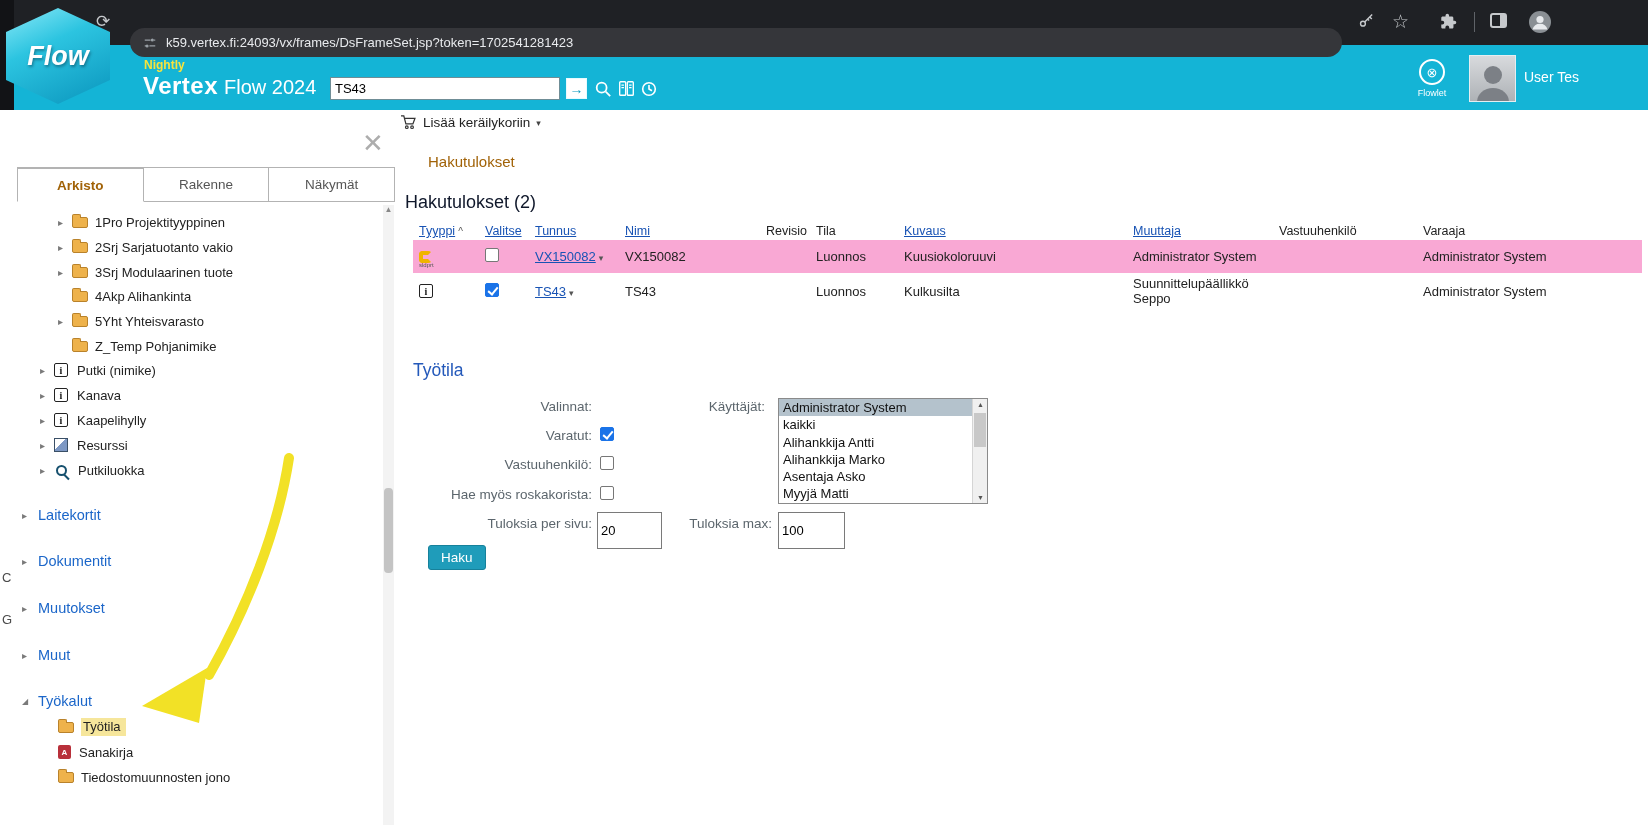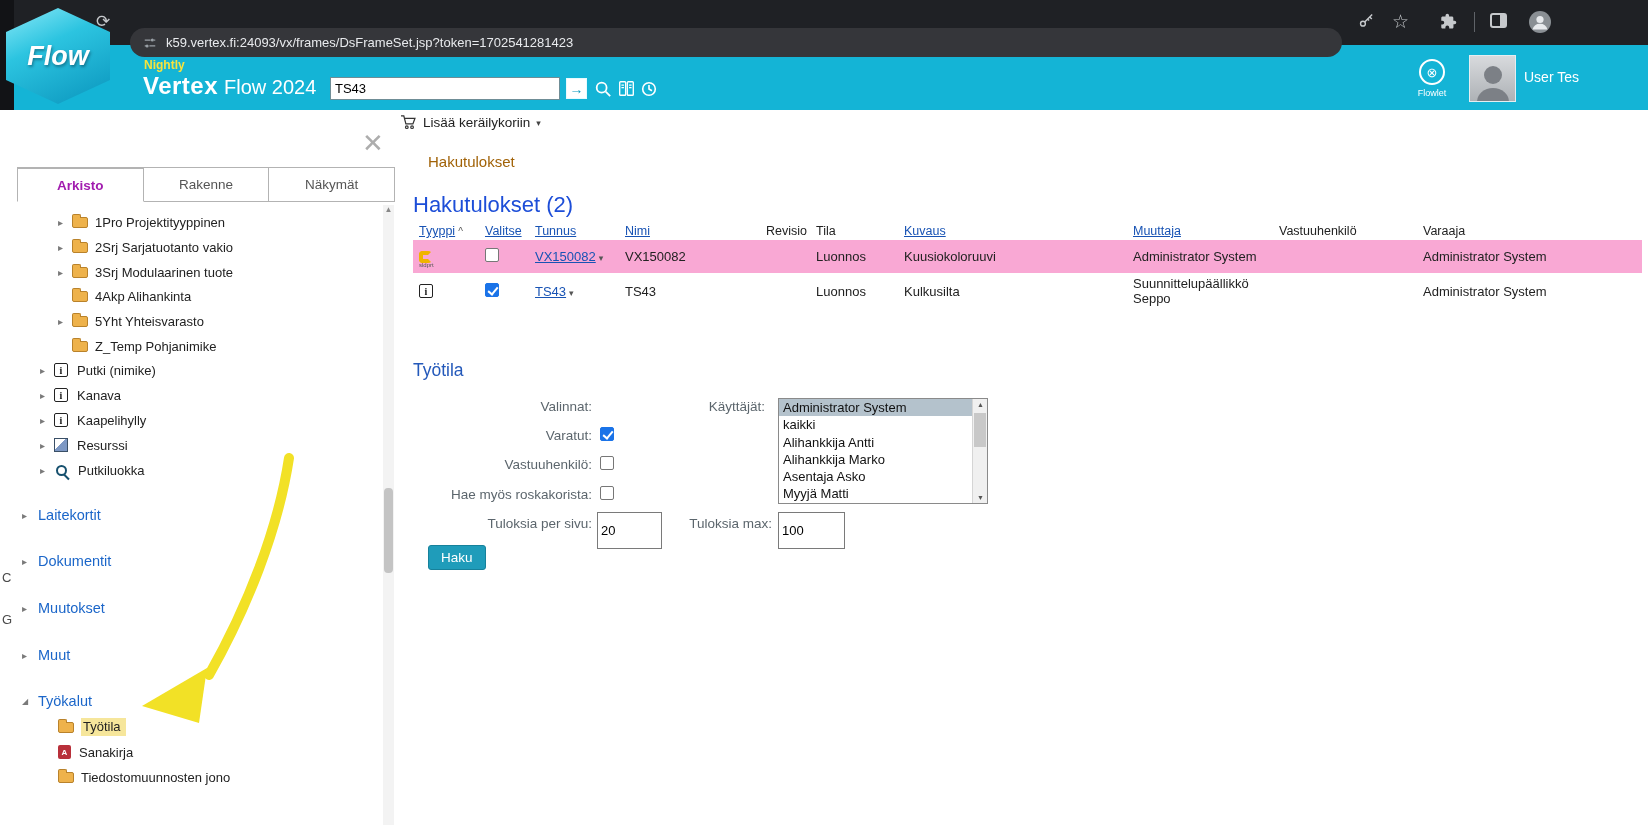--- a/index.html
+++ b/index.html
@@ -40,7 +40,7 @@
   #sidebar-close { position:absolute; left:348px; top:20px; font-size:26px; color:#adadad; font-weight:300; cursor:pointer; line-height:1; }
   #tab-bar { position:absolute; left:3px; top:57px; width:378px; height:35px; display:flex; }
   .tab { flex:1; border:1px solid #b3b3b3; display:flex; align-items:center; justify-content:center; font-size:13.5px; color:#555; background:#fff; cursor:pointer; }
-  .tab.active { border-bottom:1px solid #fff; color:#a21caf; font-weight:bold; border-top:2px solid #b3b3b3; }
+  .tab.active { border-bottom:1px solid #fff; color:#a16207; font-weight:bold; border-top:2px solid #b3b3b3; }
   .tab + .tab { border-left:none; }
 
   .tree-row { position:absolute; left:0; width:365px; height:24px; display:flex; align-items:center; font-size:13px; color:#222; cursor:pointer; }

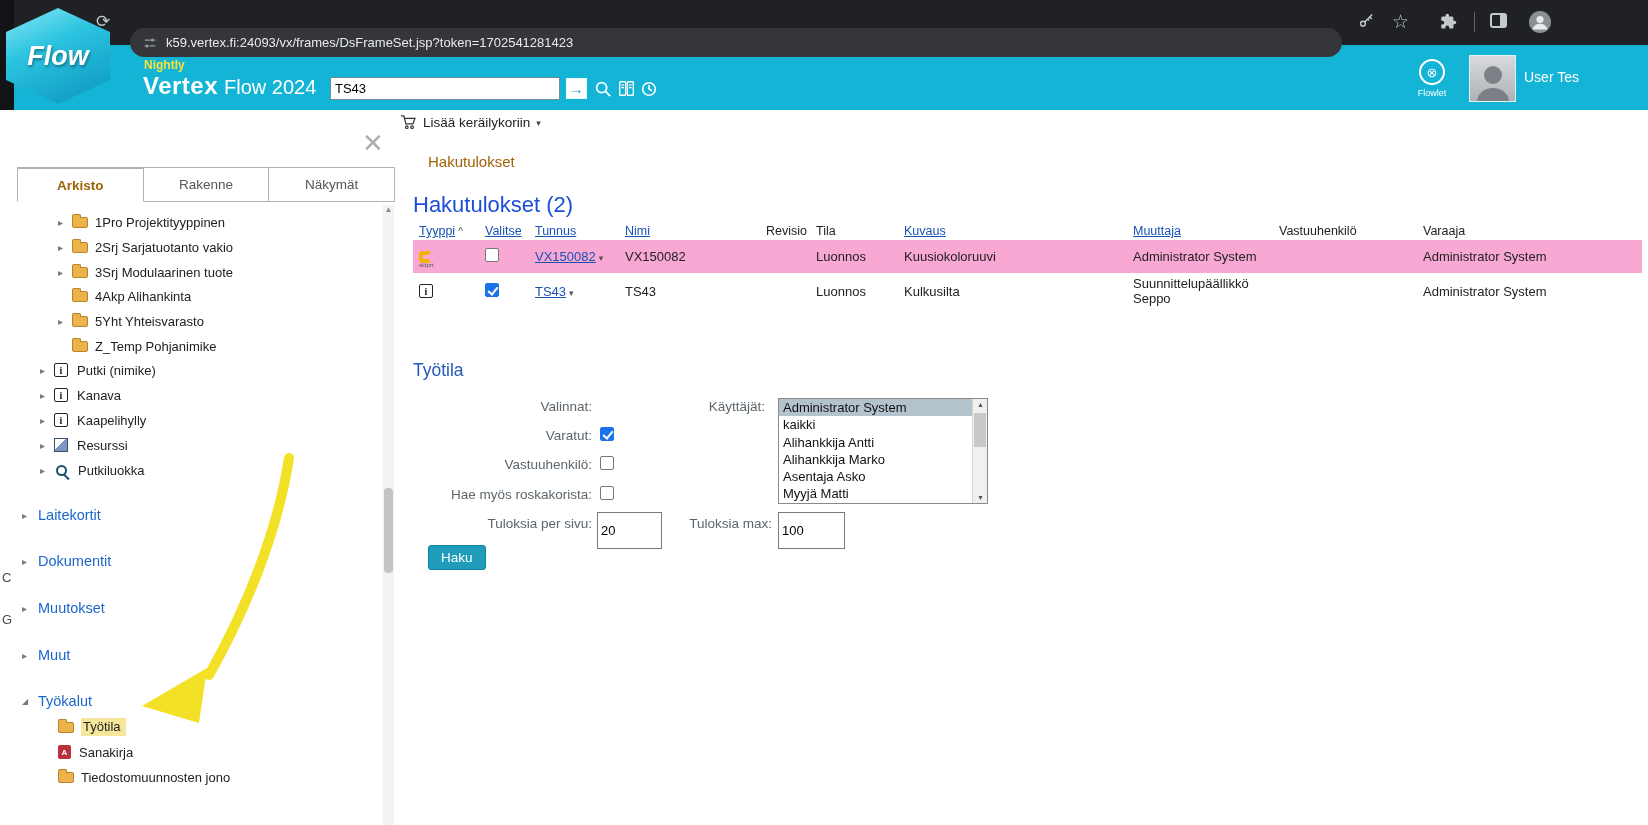--- a/index.html
+++ b/index.html
@@ -72,7 +72,7 @@
   #basket-row { position:absolute; left:5px; top:5px; display:flex; align-items:center; gap:6px; font-size:13.5px; color:#222; cursor:pointer; }
   #basket-row .caret { font-size:9px; color:#444; }
   #subtitle { position:absolute; left:33px; top:43px; font-size:15px; color:#a16207; }
-  #results-title { position:absolute; left:18px; top:82px; font-size:22px; color:#1d4ed8; }
+  #results-title { position:absolute; left:10px; top:82px; font-size:18px; color:#0f172a; }
 
   #results-table { position:absolute; left:18px; top:112px; border-collapse:collapse; table-layout:fixed; width:1229px; font-size:13px; color:#222; }
   #results-table th { text-align:left; font-weight:normal; font-size:12.5px; padding:2px 6px; white-space:nowrap; color:#222; }

